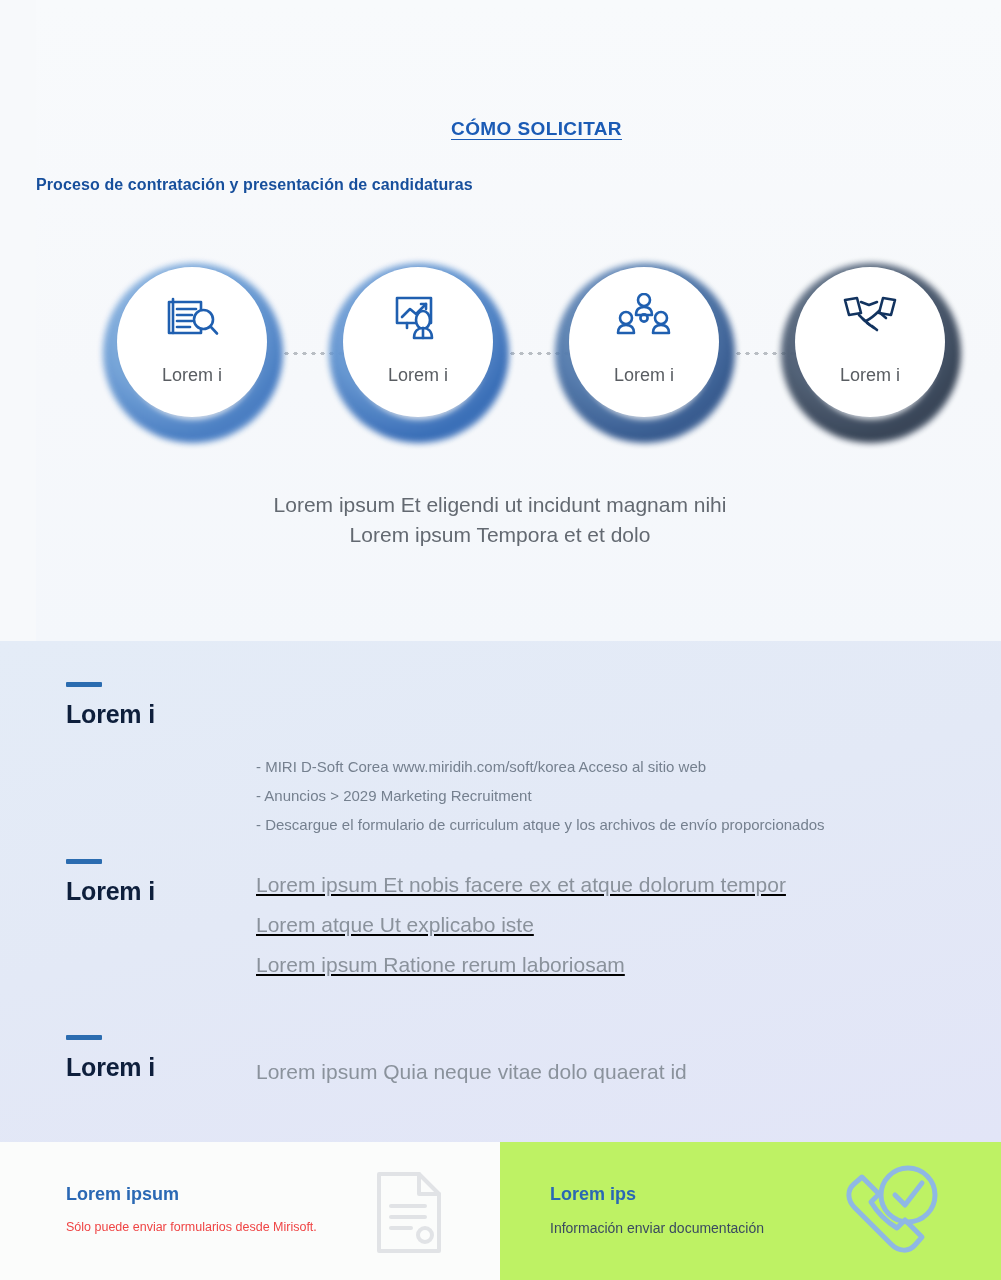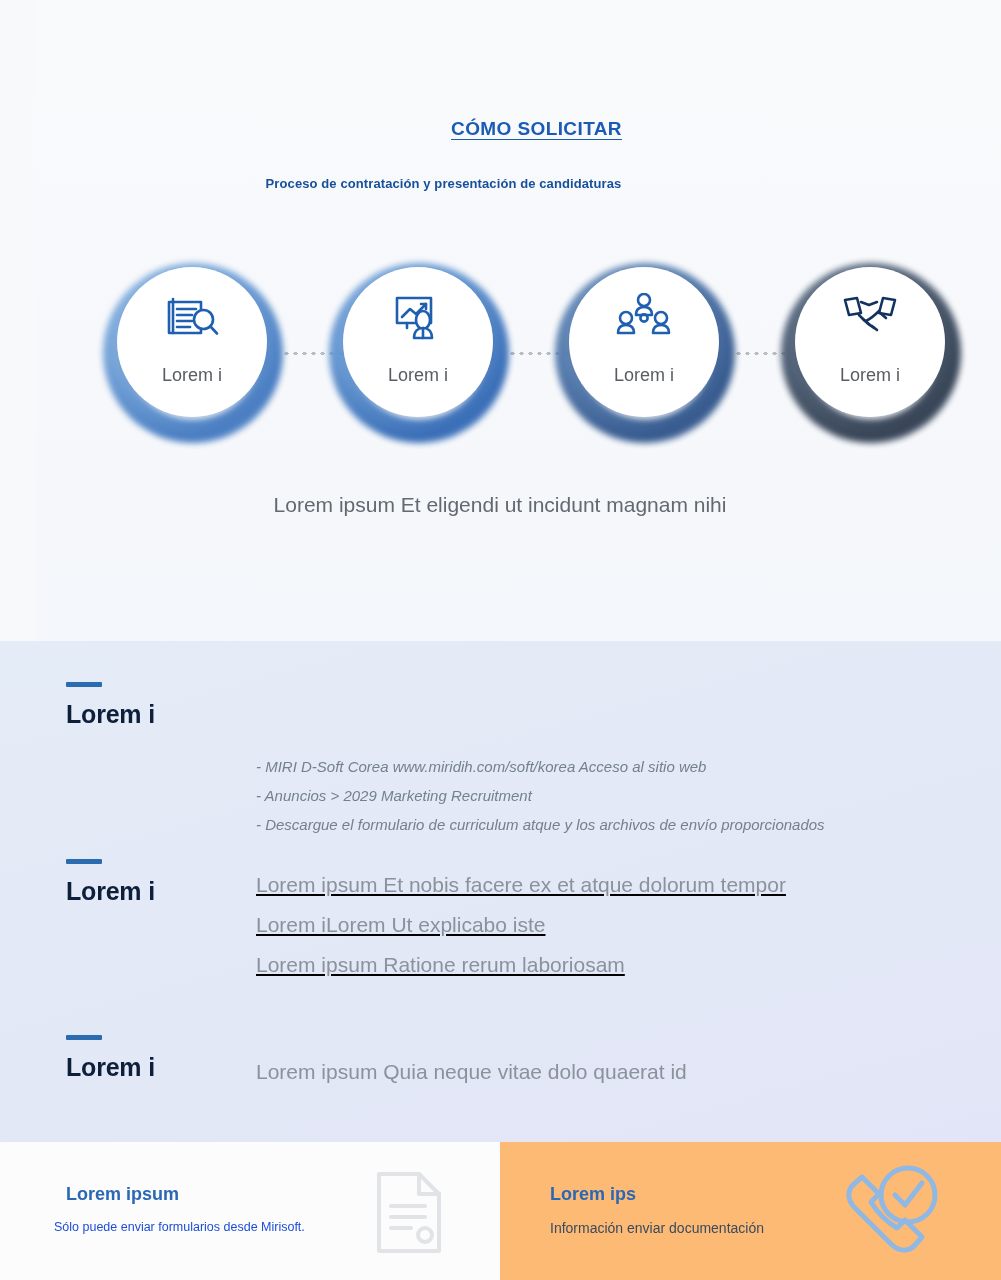--- a/index.html
+++ b/index.html
@@ -27,8 +27,7 @@
   }
   .sub-title{
     position:absolute;left:0;top:176px;width:815px;
-    text-align:center;
-    font-size:13px;font-weight:bold;letter-spacing:.1px;
+    font-size:16px;font-weight:bold;letter-spacing:.1px;
     color:#174f9c;
   }
 

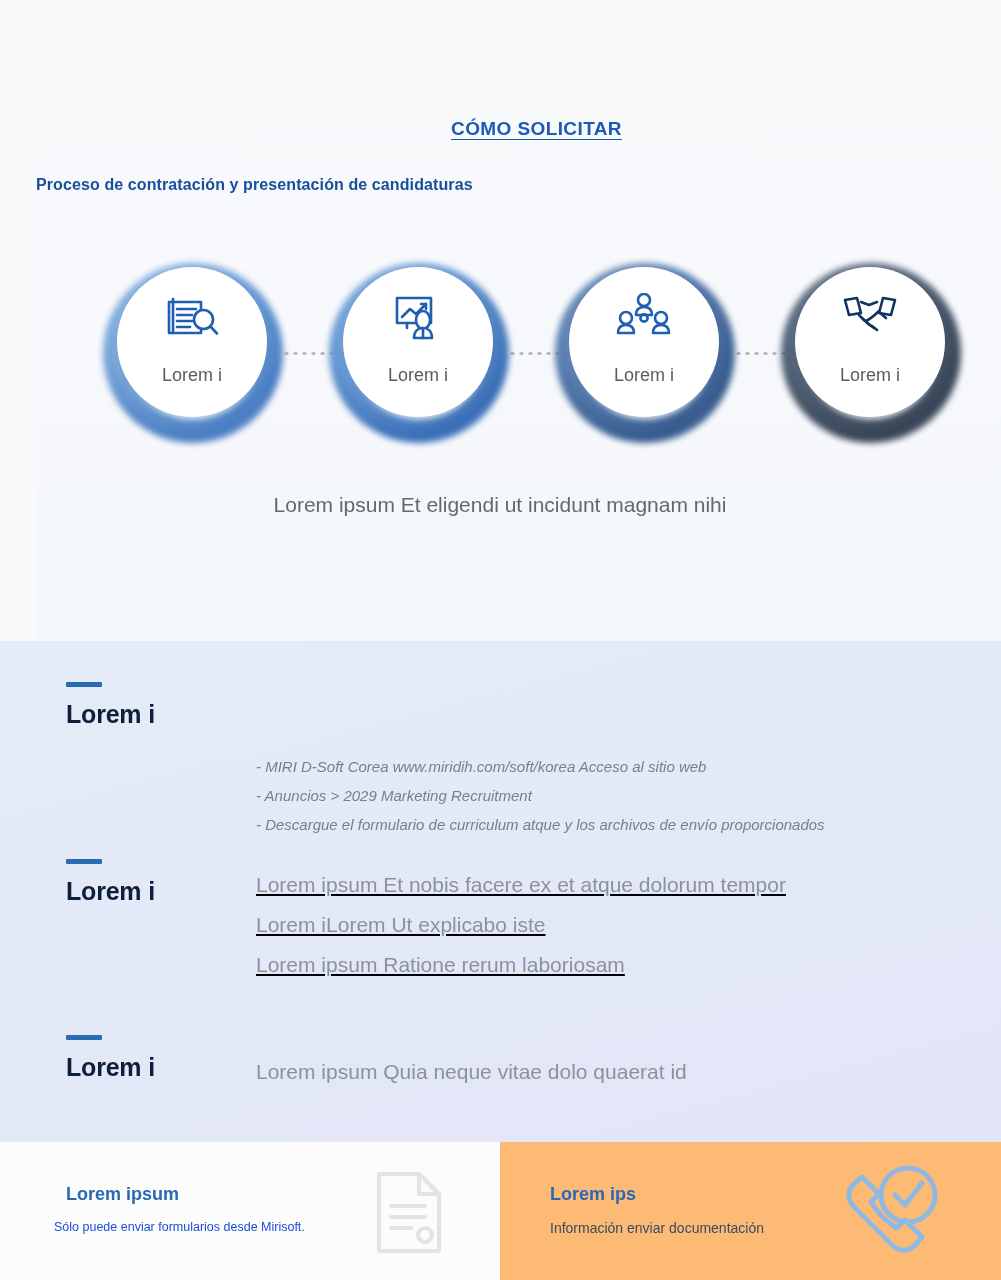--- a/index.html
+++ b/index.html
@@ -223,6 +223,7 @@
 
     <div class="lead">
       <div>Lorem ipsum Et eligendi ut incidunt magnam nihi</div>
+      <div>Lorem ipsum Tempora et et dolo</div>
     </div>
   </div>
 

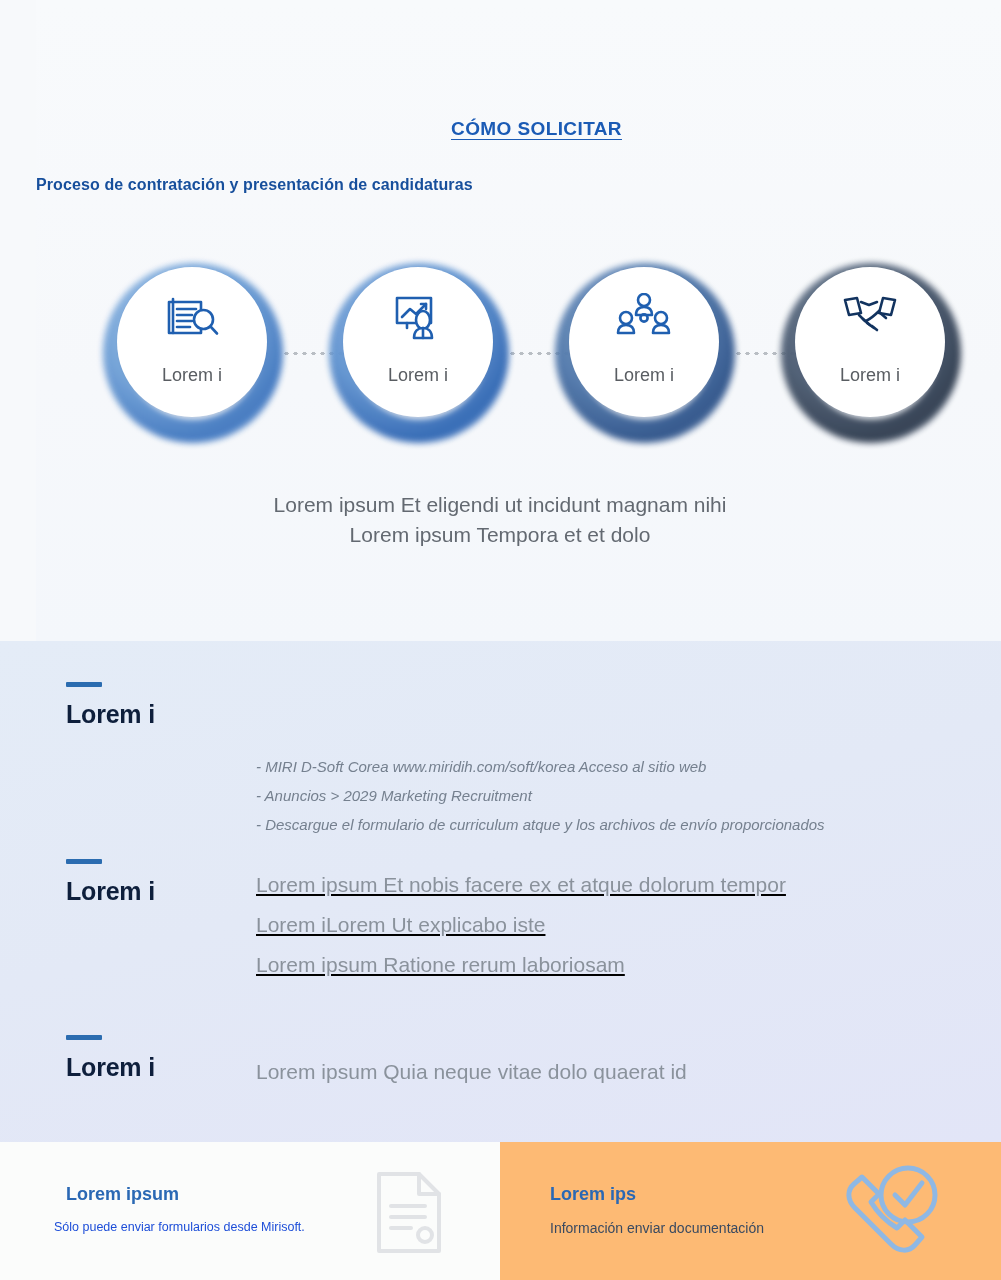--- a/index.html
+++ b/index.html
@@ -232,7 +232,7 @@
     <div class="block" style="top:41px;">
       <div class="dash"></div>
       <div class="btitle">Lorem i</div>
-      <div class="blines bullets" style="top:70px;font-style:italic;">
+      <div class="blines bullets" style="top:70px;">
         <div class="bline">- MIRI D-Soft Corea www.miridih.com/soft/korea Acceso al sitio web</div>
         <div class="bline">- Anuncios &gt; 2029 Marketing Recruitment</div>
         <div class="bline">- Descargue el formulario de curriculum atque y los archivos de envío proporcionados</div>

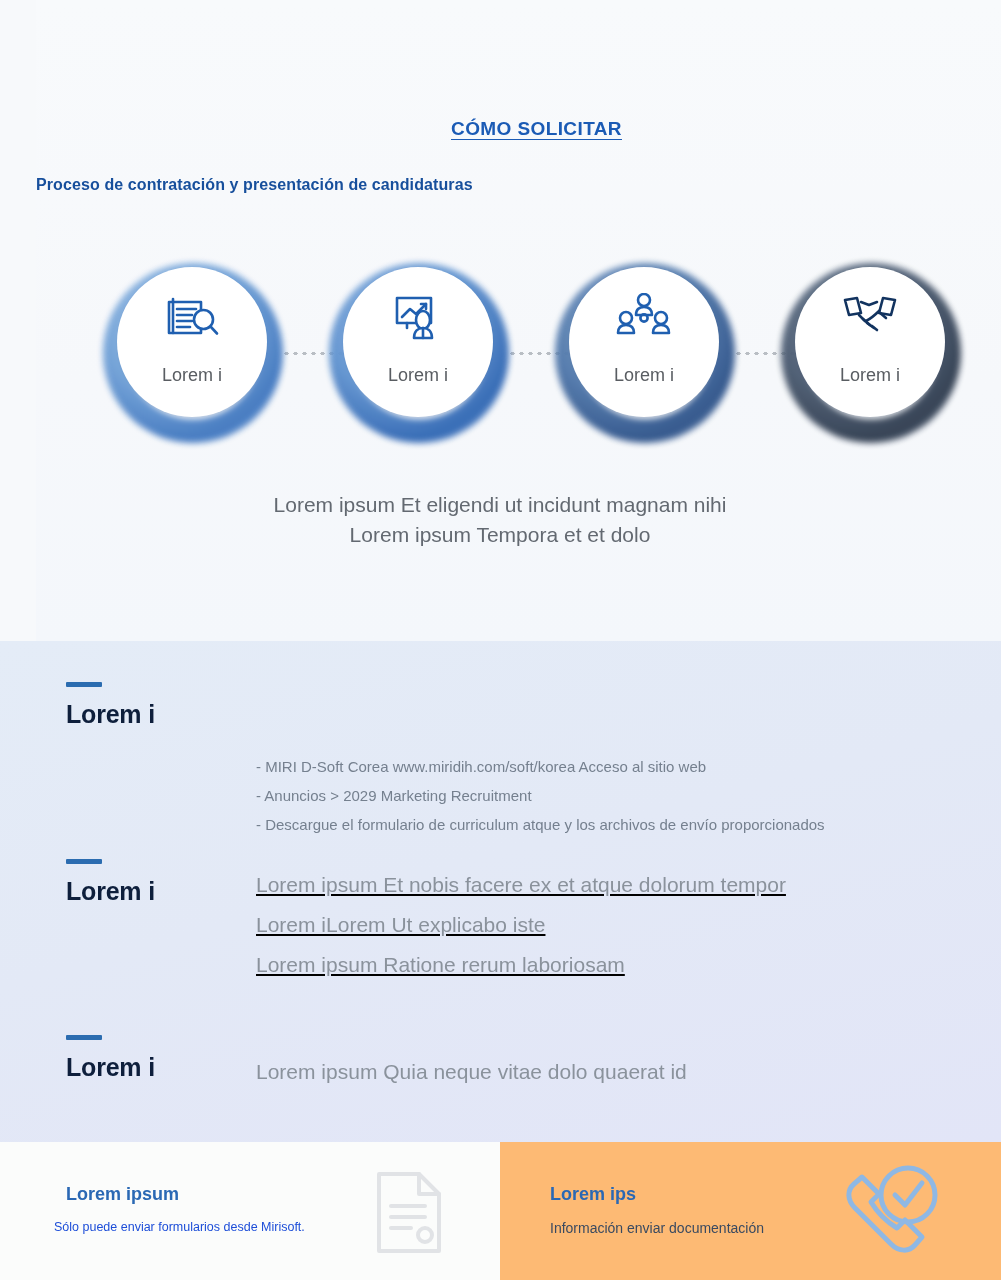--- a/index.html
+++ b/index.html
@@ -244,7 +244,7 @@
       <div class="btitle">Lorem i</div>
       <div class="blines plain" style="top:6px;text-decoration:underline;">
         <div class="bline">Lorem ipsum Et nobis facere ex et atque dolorum tempor</div>
-        <div class="bline">Lorem iLorem Ut explicabo iste</div>
+        <div class="bline">Lorem atque Ut explicabo iste</div>
         <div class="bline">Lorem ipsum Ratione rerum laboriosam</div>
       </div>
     </div>

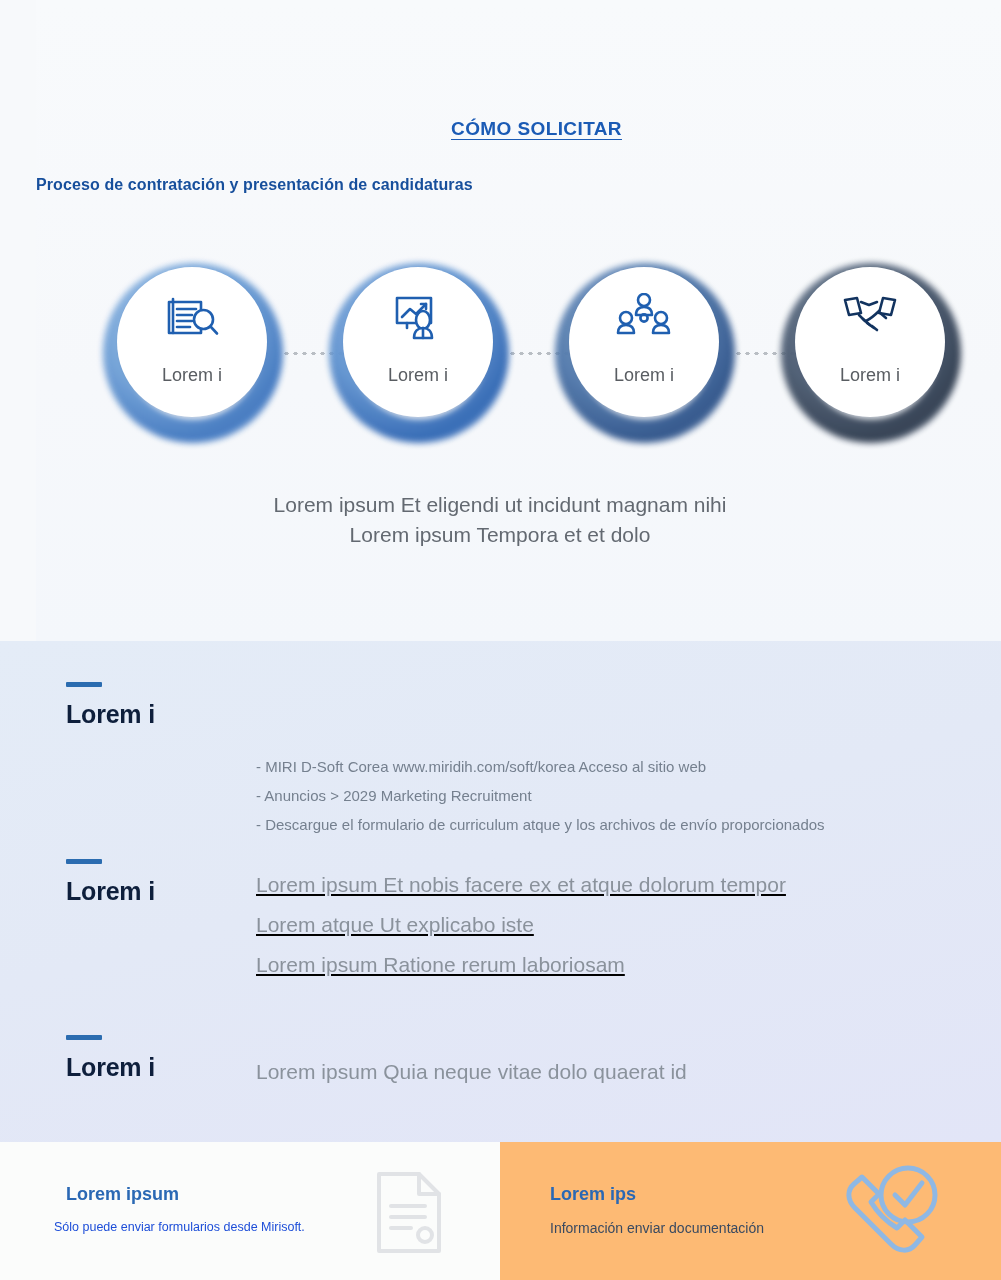--- a/index.html
+++ b/index.html
@@ -116,7 +116,7 @@
   }
   .bb-right{
     position:absolute;left:500px;top:0;width:501px;height:138px;
-    background:#fdba74;
+    background:#bef264;
   }
   .bb-title{
     position:absolute;left:66px;top:42px;

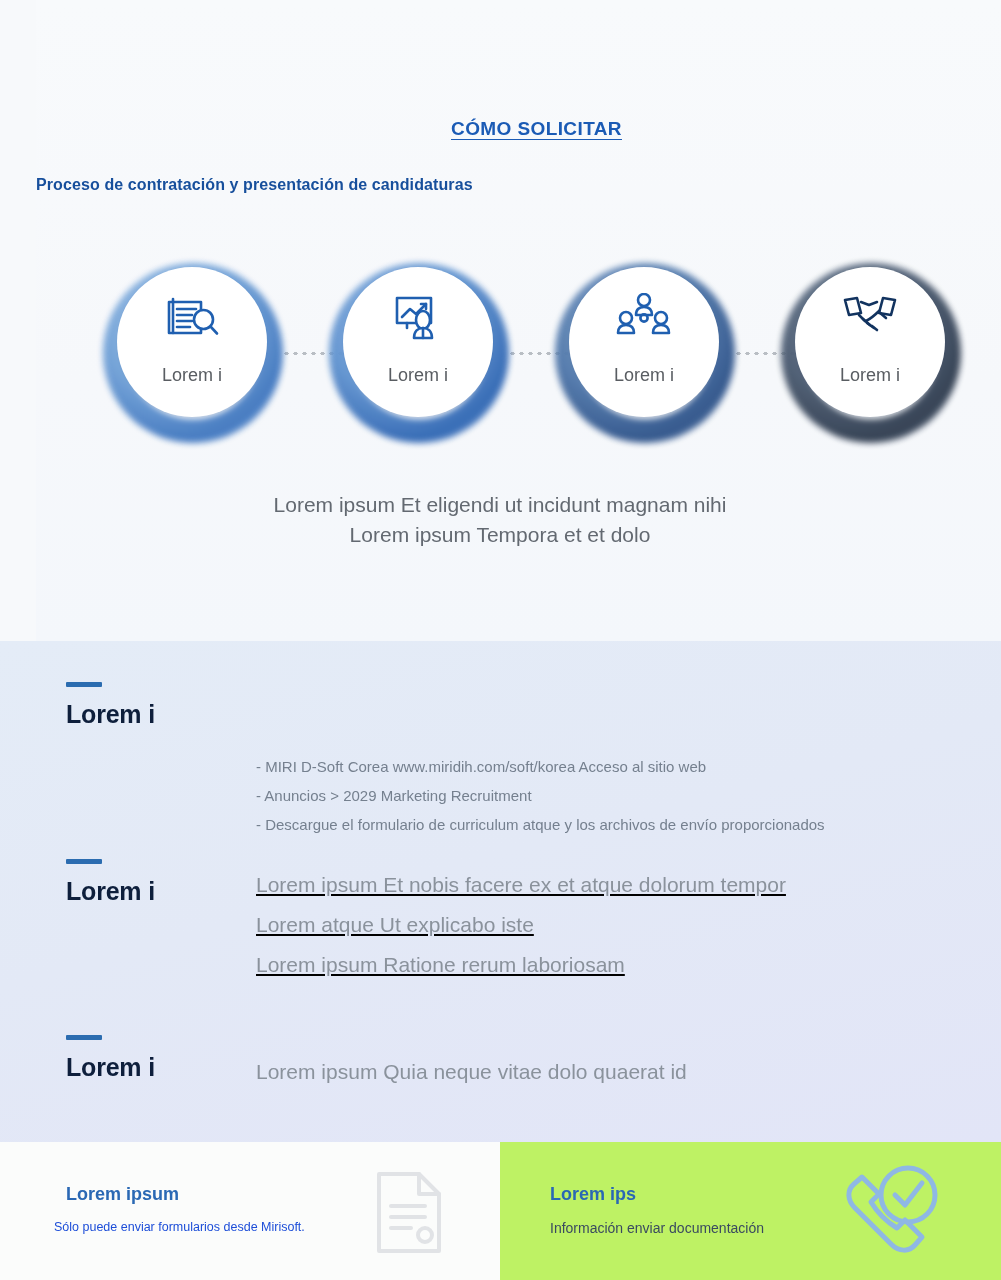--- a/index.html
+++ b/index.html
@@ -123,8 +123,8 @@
     font-size:18px;font-weight:bold;color:#2a68b4;
   }
   .bb-sub{
-    position:absolute;left:54px;top:78px;
-    font-size:12.5px;color:#1d4ed8;
+    position:absolute;left:66px;top:78px;
+    font-size:12.5px;color:#ef4444;
   }
   .bb-right .bb-title{left:50px;color:#2a68b4;}
   .bb-right .bb-sub{left:50px;font-size:14px;color:#3a4a60;}

